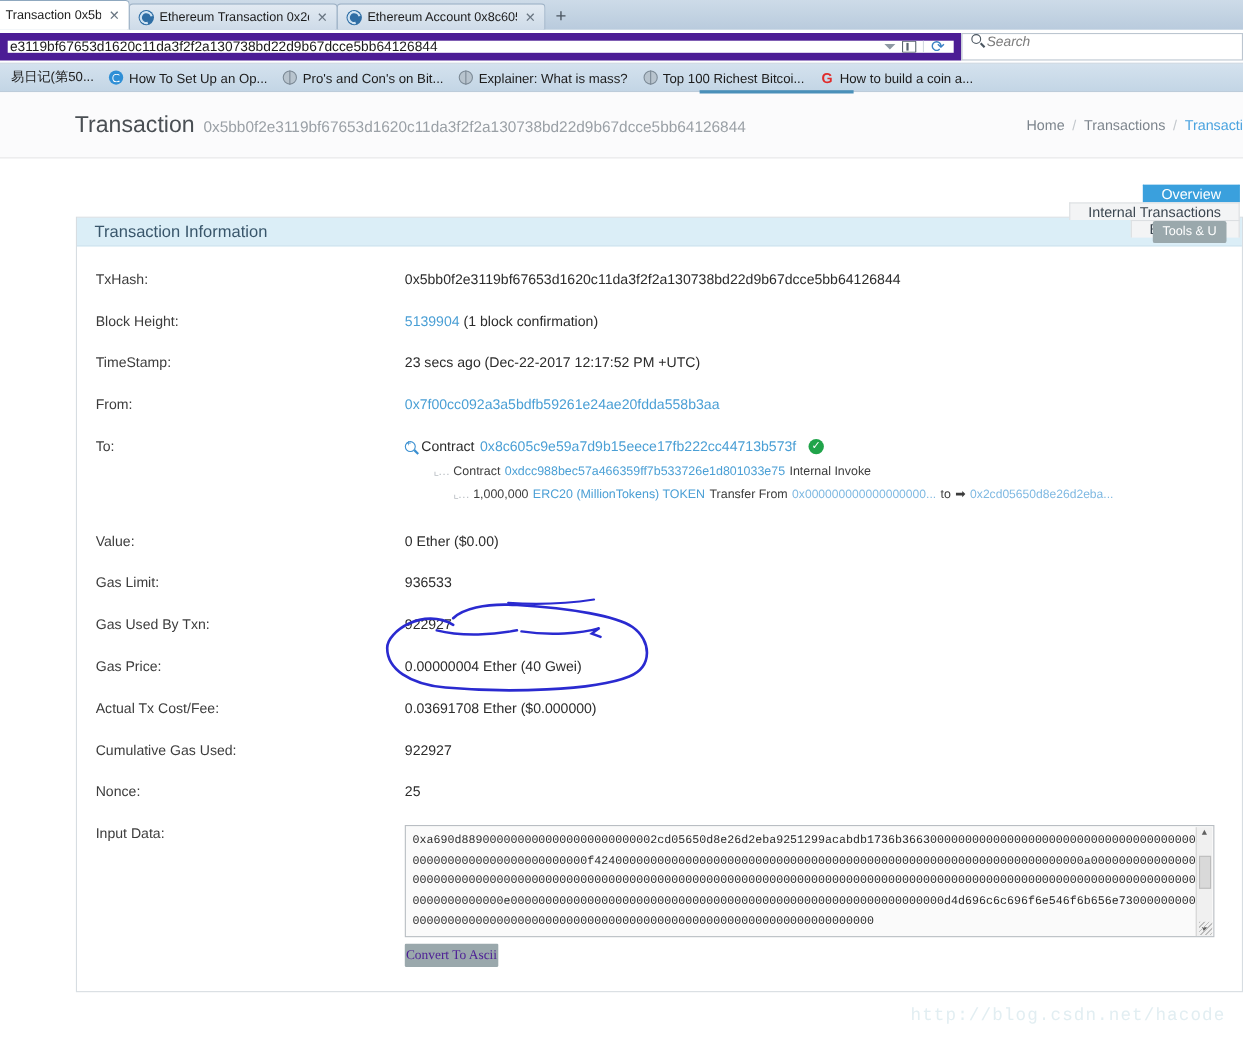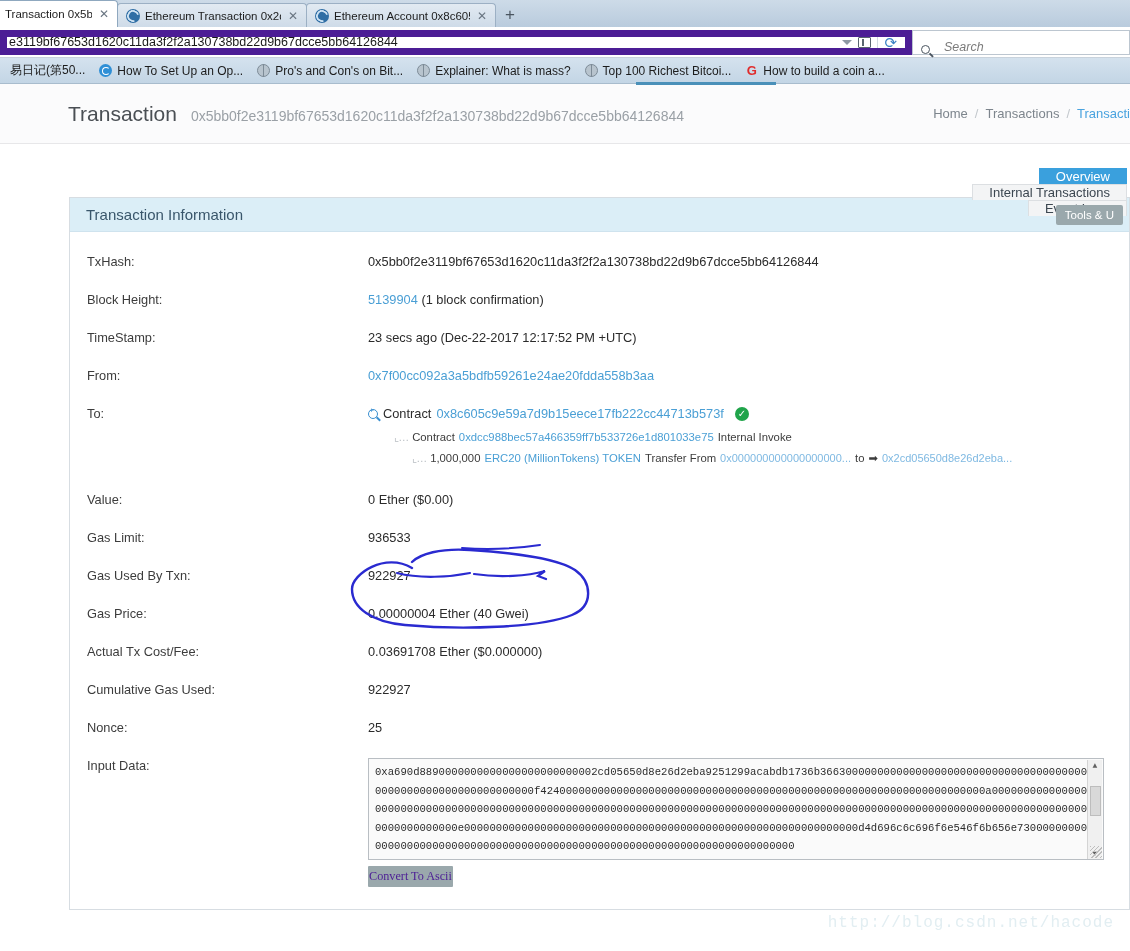--- a/index.html
+++ b/index.html
@@ -136,13 +136,13 @@
   .divider-v { width: 1px; height: 18px; background: #d2dae1; }
   .reload-ico { font-size: 15px; color: #3b82c4; line-height: 1; }
   .searchbox {
-    width: 218px;
+    width: 256px;
     height: 25px;
     border: 1px solid #bcc6d0;
     background: #fff;
     display: flex;
-    align-items: flex-end;
-    gap: 14px;
+    align-items: flex-start;
+    gap: 5px;
     padding: 0 8px;
     font-size: 12.5px;
     color: #7b7b7b;

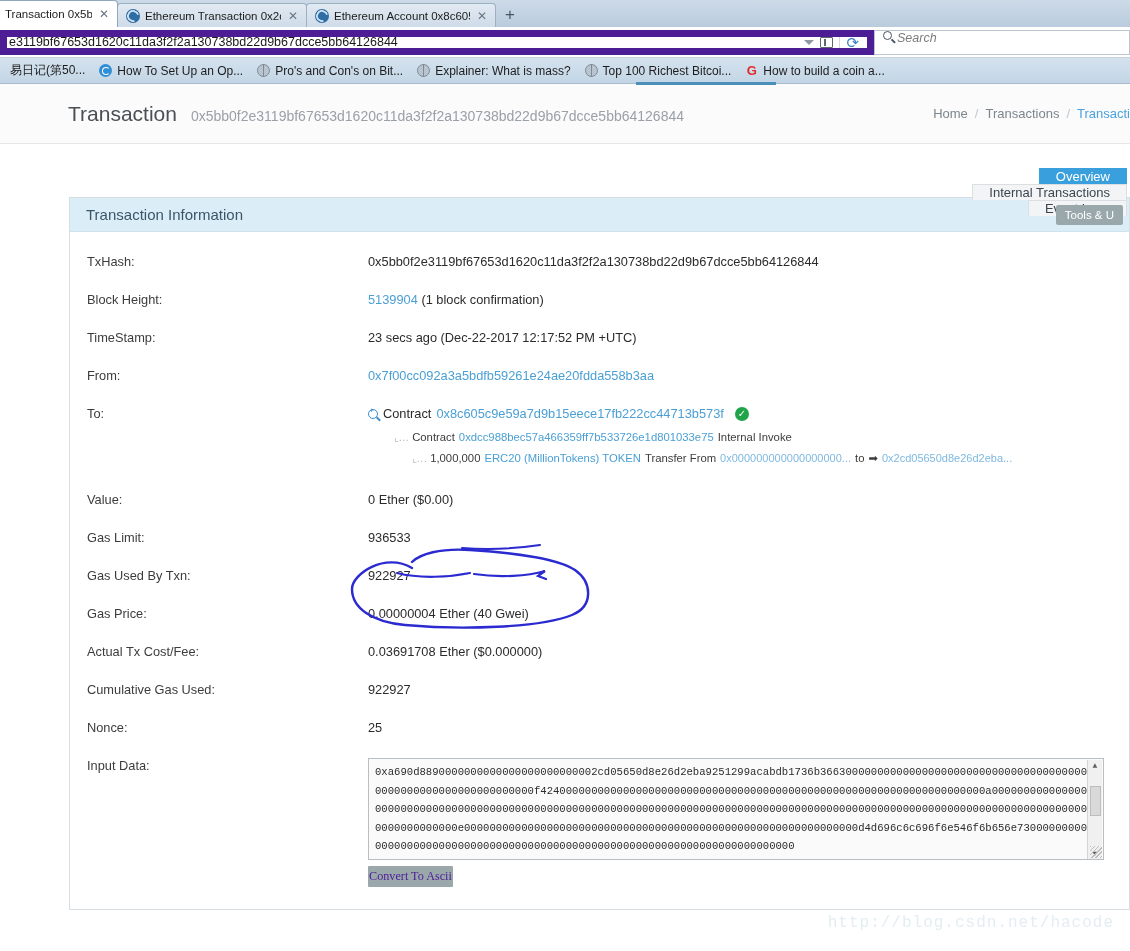--- a/index.html
+++ b/index.html
@@ -240,7 +240,7 @@
     margin: 0;
     display: flex;
     align-items: baseline;
-    gap: 14px;
+    gap: 8px;
   }
   h1.page-title .hashpart {
     font-size: 14px;

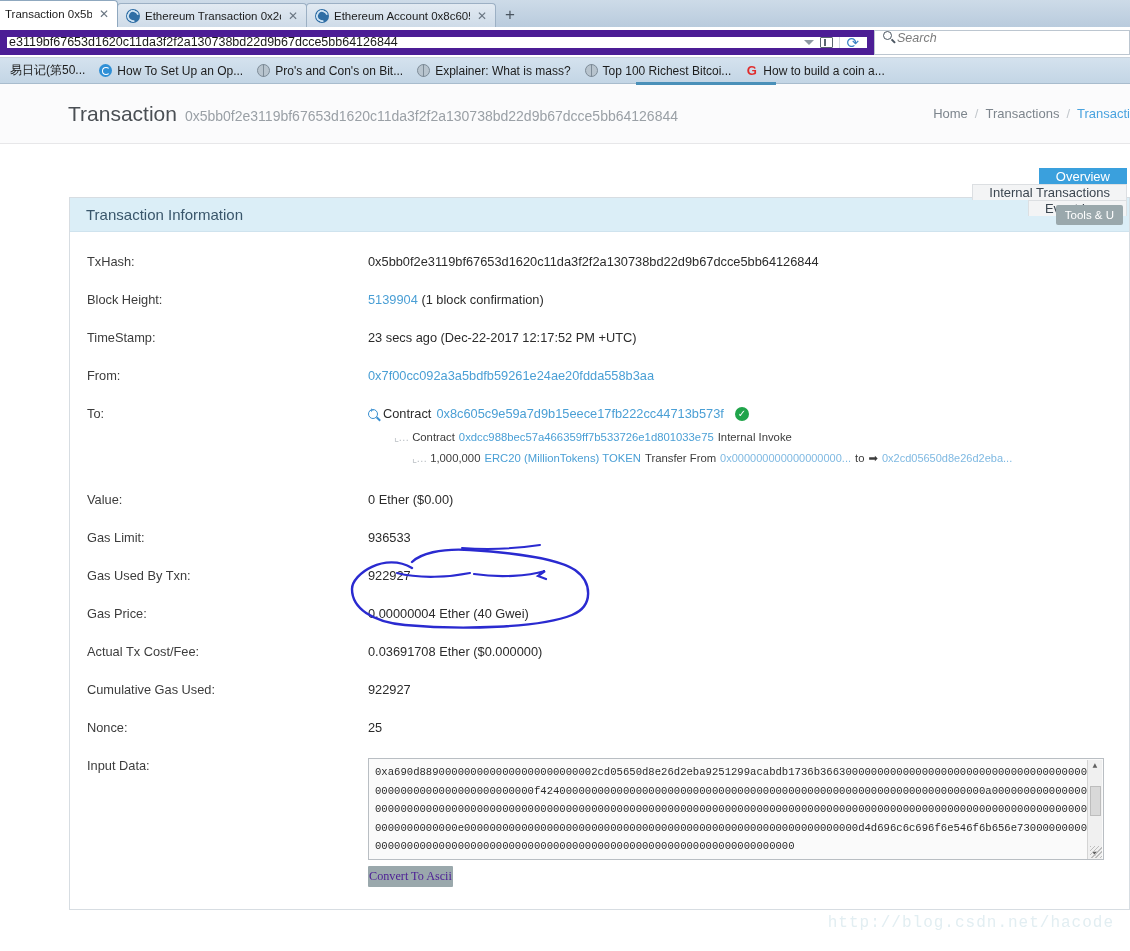--- a/index.html
+++ b/index.html
@@ -293,12 +293,12 @@
     min-height: 700px;
   }
   .panel-head {
-    height: 34px;
+    height: 26px;
     background: #dbeef7;
     border-bottom: 1px solid #cfe3ee;
     display: flex;
     align-items: center;
-    padding: 0 16px 0 16px;
+    padding: 0 24px 0 16px;
     justify-content: space-between;
   }
   .panel-head .ph-title {

